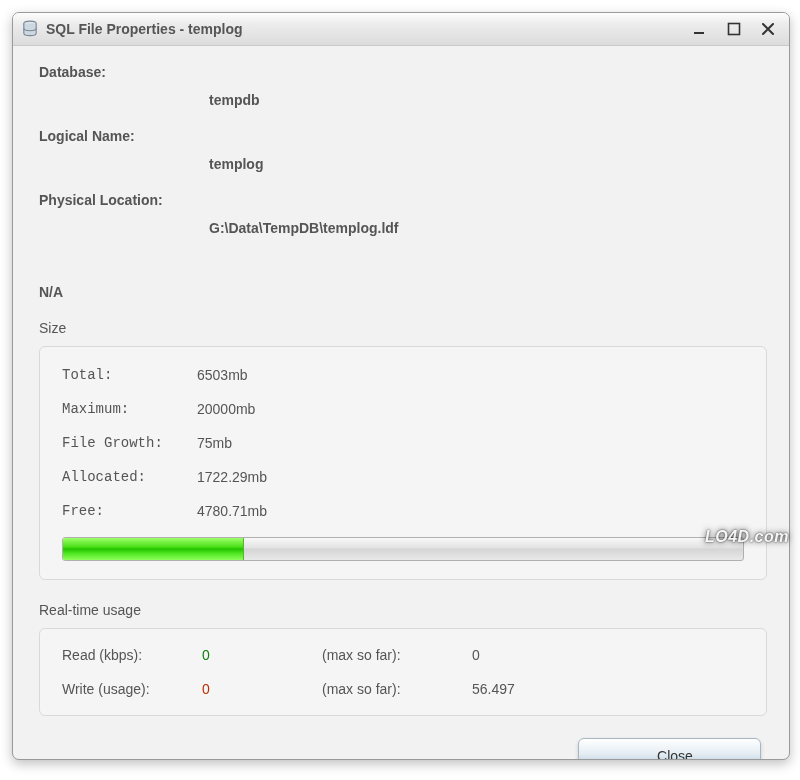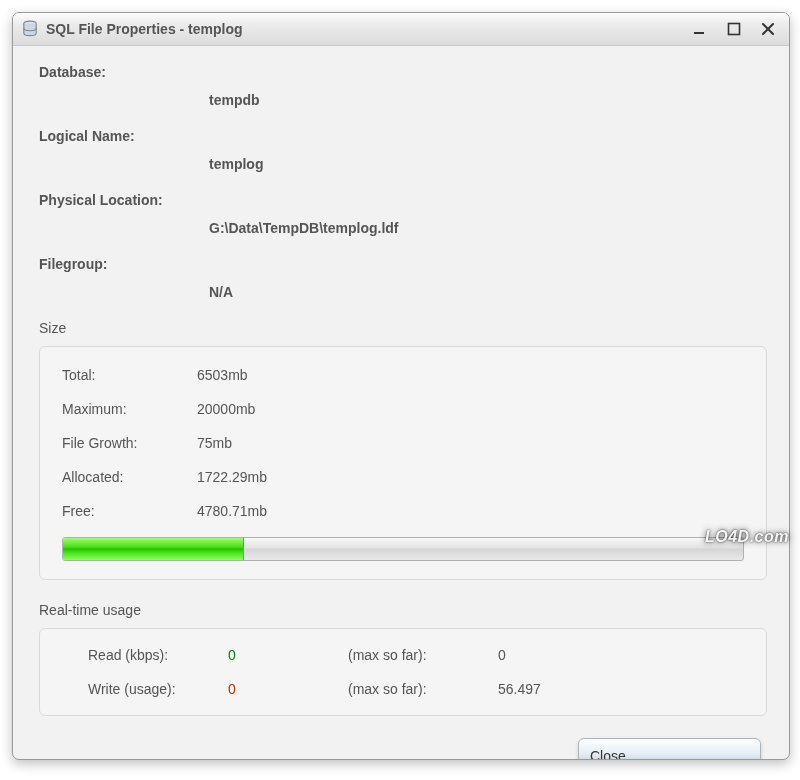--- a/index.html
+++ b/index.html
@@ -228,7 +228,6 @@
         <span class="value">G:\Data\TempDB\templog.ldf</span>
       </div>
       <div class="kv-row">
-        <span class="label">Filegroup:</span>
         <span class="value">N/A</span>
       </div>
 

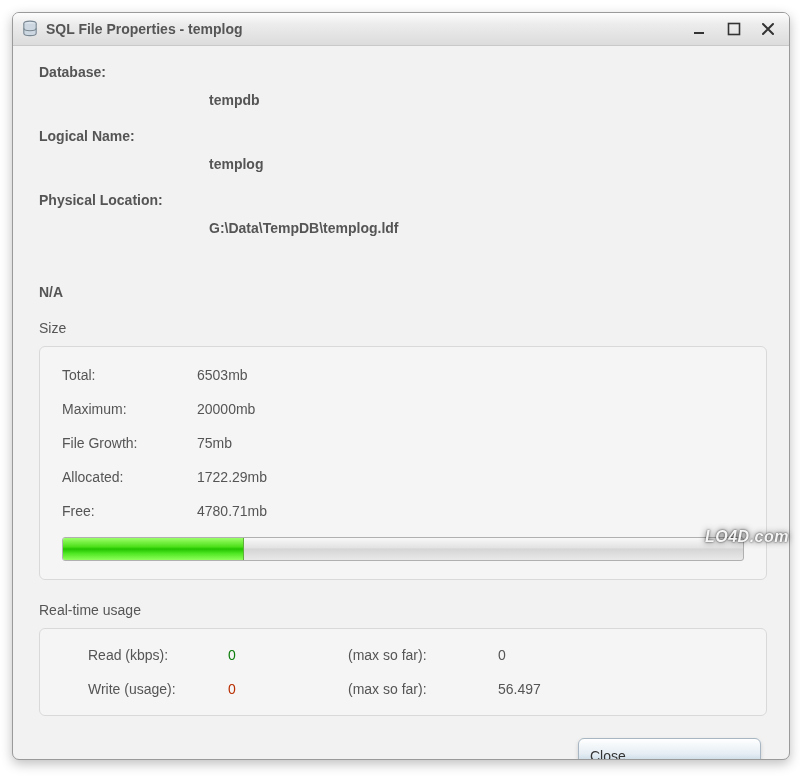--- a/index.html
+++ b/index.html
@@ -100,7 +100,7 @@
     color:#555;
   }
   .size-panel .size-row:last-child { margin-bottom: 14px; }
-  .size-panel .size-label { width: 135px; }
+  .size-panel .size-label { width: 135px; font-family: Liberation Mono, monospace; }
 
   
   .progress {

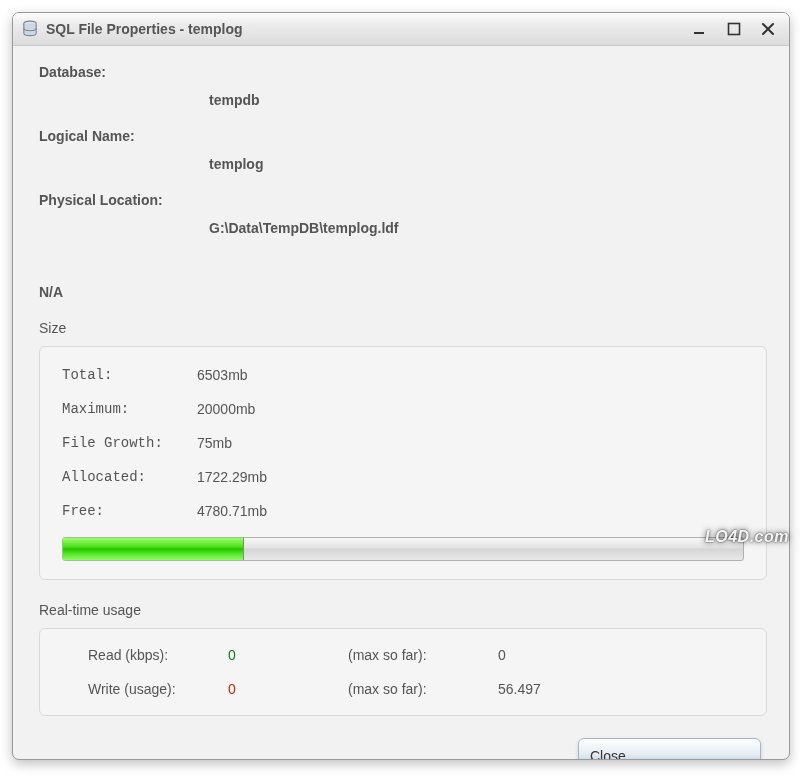--- a/index.html
+++ b/index.html
@@ -133,7 +133,6 @@
     align-items:center;
     color:#555;
     margin-bottom: 18px;
-    margin-left: 26px;
   }
   .rt-row:last-child { margin-bottom:0; }
   .rt-col1 { width: 140px; }

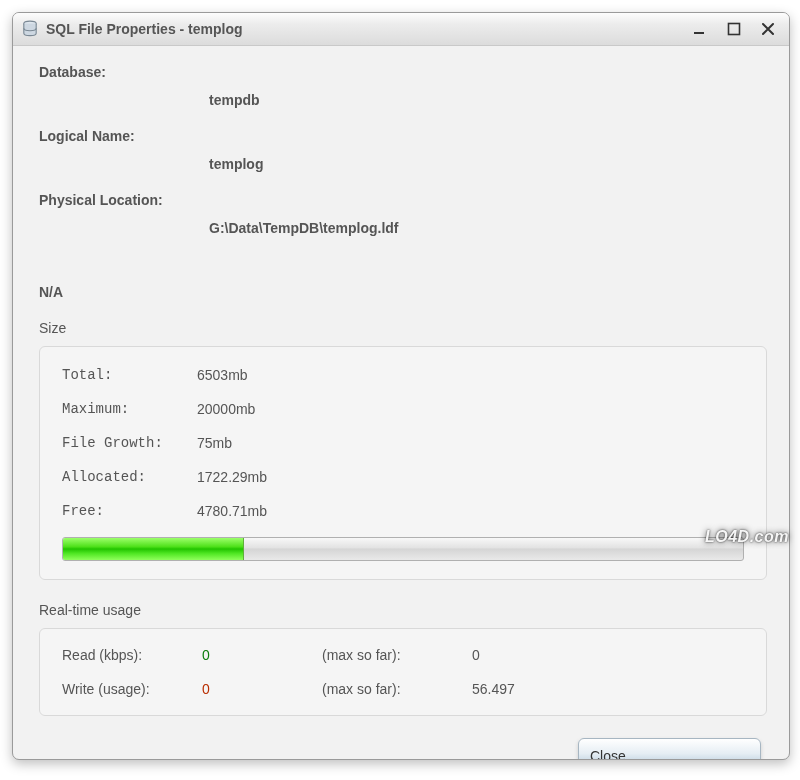--- a/index.html
+++ b/index.html
@@ -156,7 +156,7 @@
     border-radius: 6px;
     background: linear-gradient(to bottom, #ffffff 0%, #e6eef4 40%, #d2e0ea 55%, #e8f1f7 100%);
     box-shadow: 0 2px 4px rgba(0,0,0,0.15);
-    text-align:left;
+    text-align:center;
     line-height:34px;
     color:#333;
     cursor:pointer;

